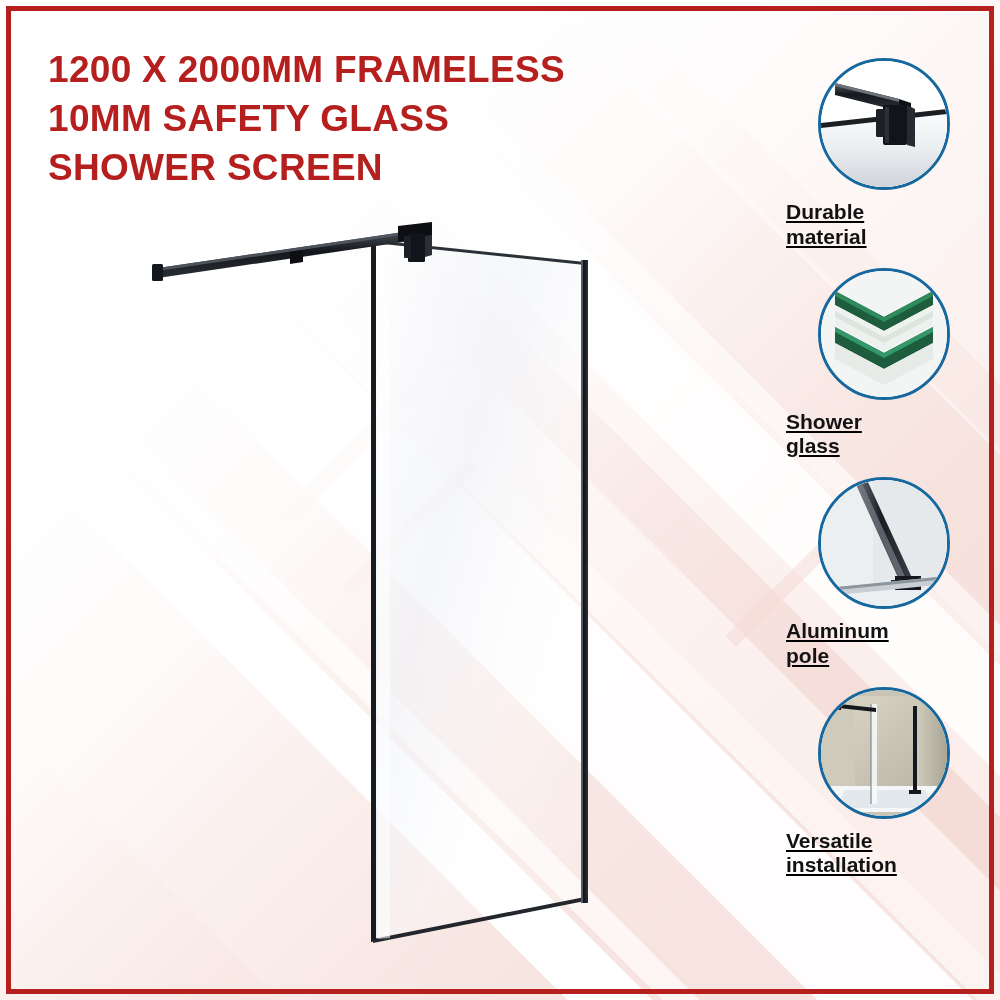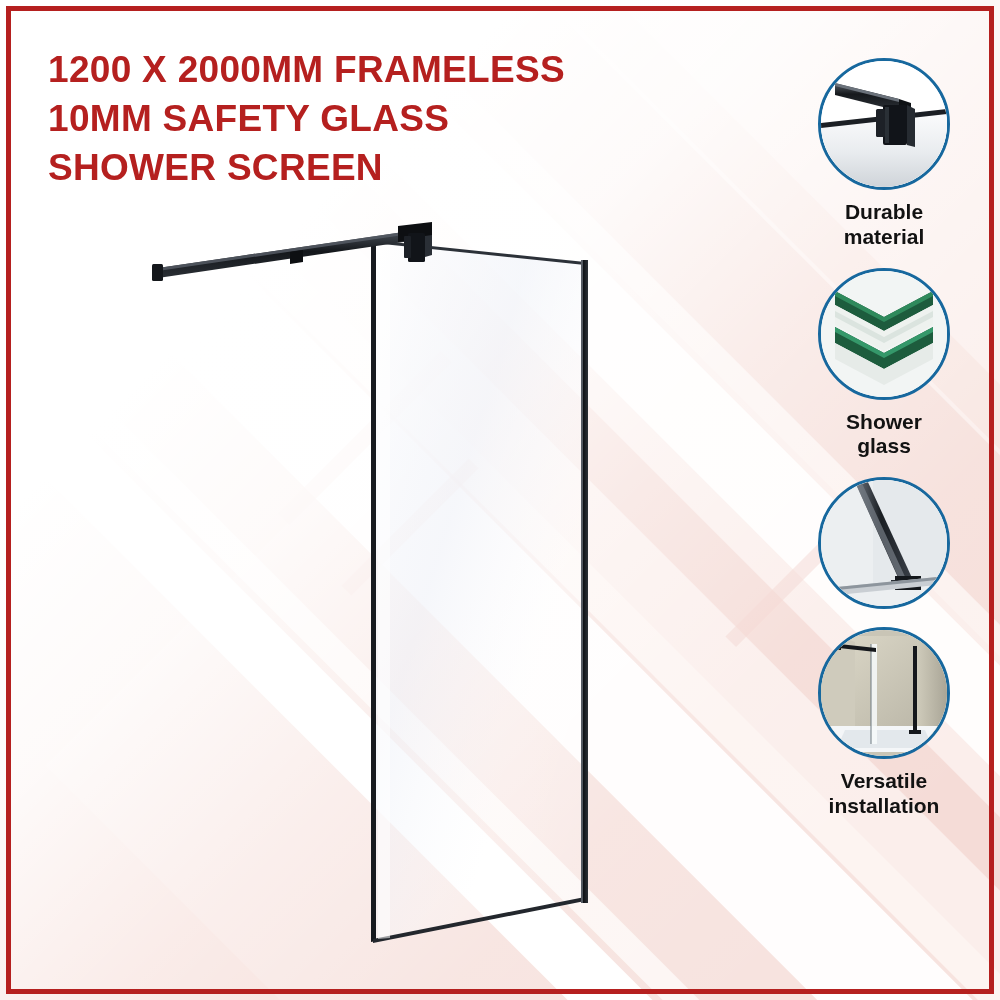--- a/index.html
+++ b/index.html
@@ -149,7 +149,8 @@
   .feature {
     width: 196px;
     margin-bottom: 18px;
-    text-align: center;
+    text-align: left;
+    text-decoration: underline;
   }
   .feature-icon {
     width: 132px;

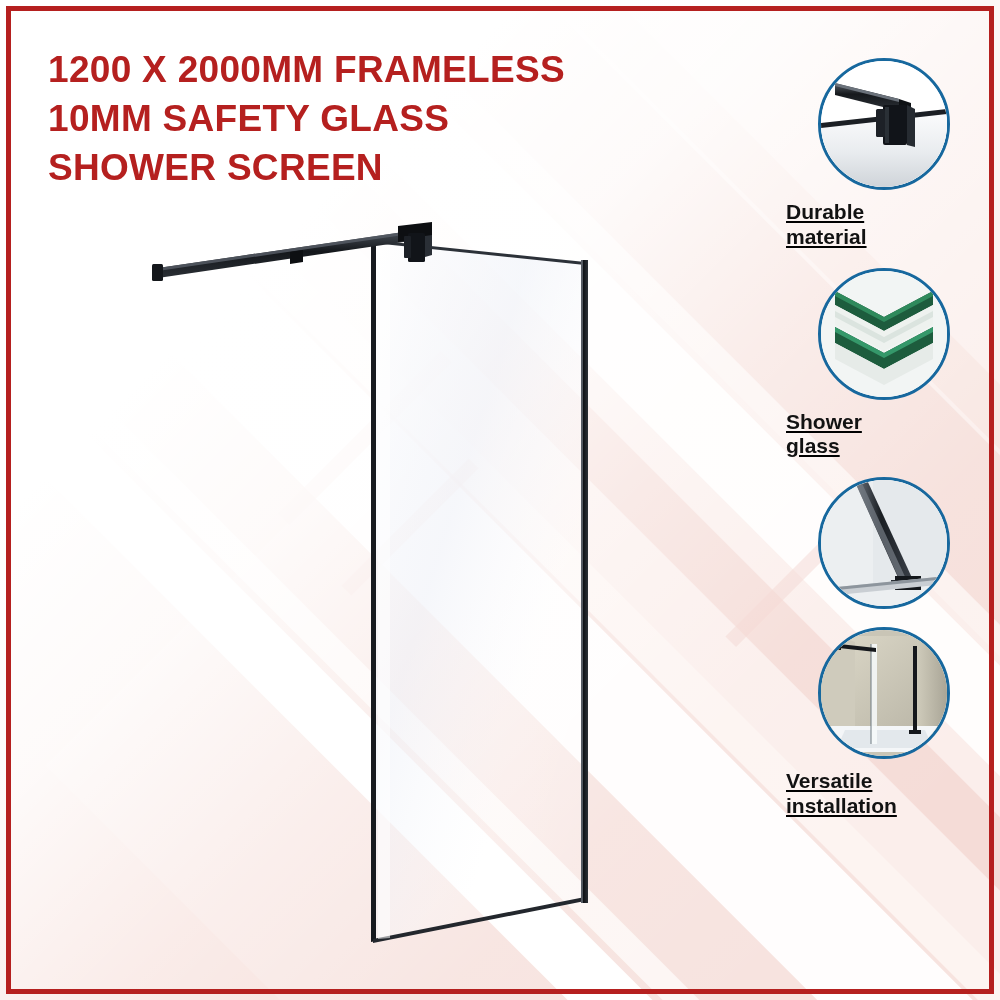--- a/index.html
+++ b/index.html
@@ -341,6 +341,8 @@
           <polygon points="6,108 126,96 126,99 6,111" fill="#8d959d"></polygon>
         </svg>
       </div>
+      <div class="feature-label">Aluminum
+pole</div>
     </div>
 
     <div class="feature">

